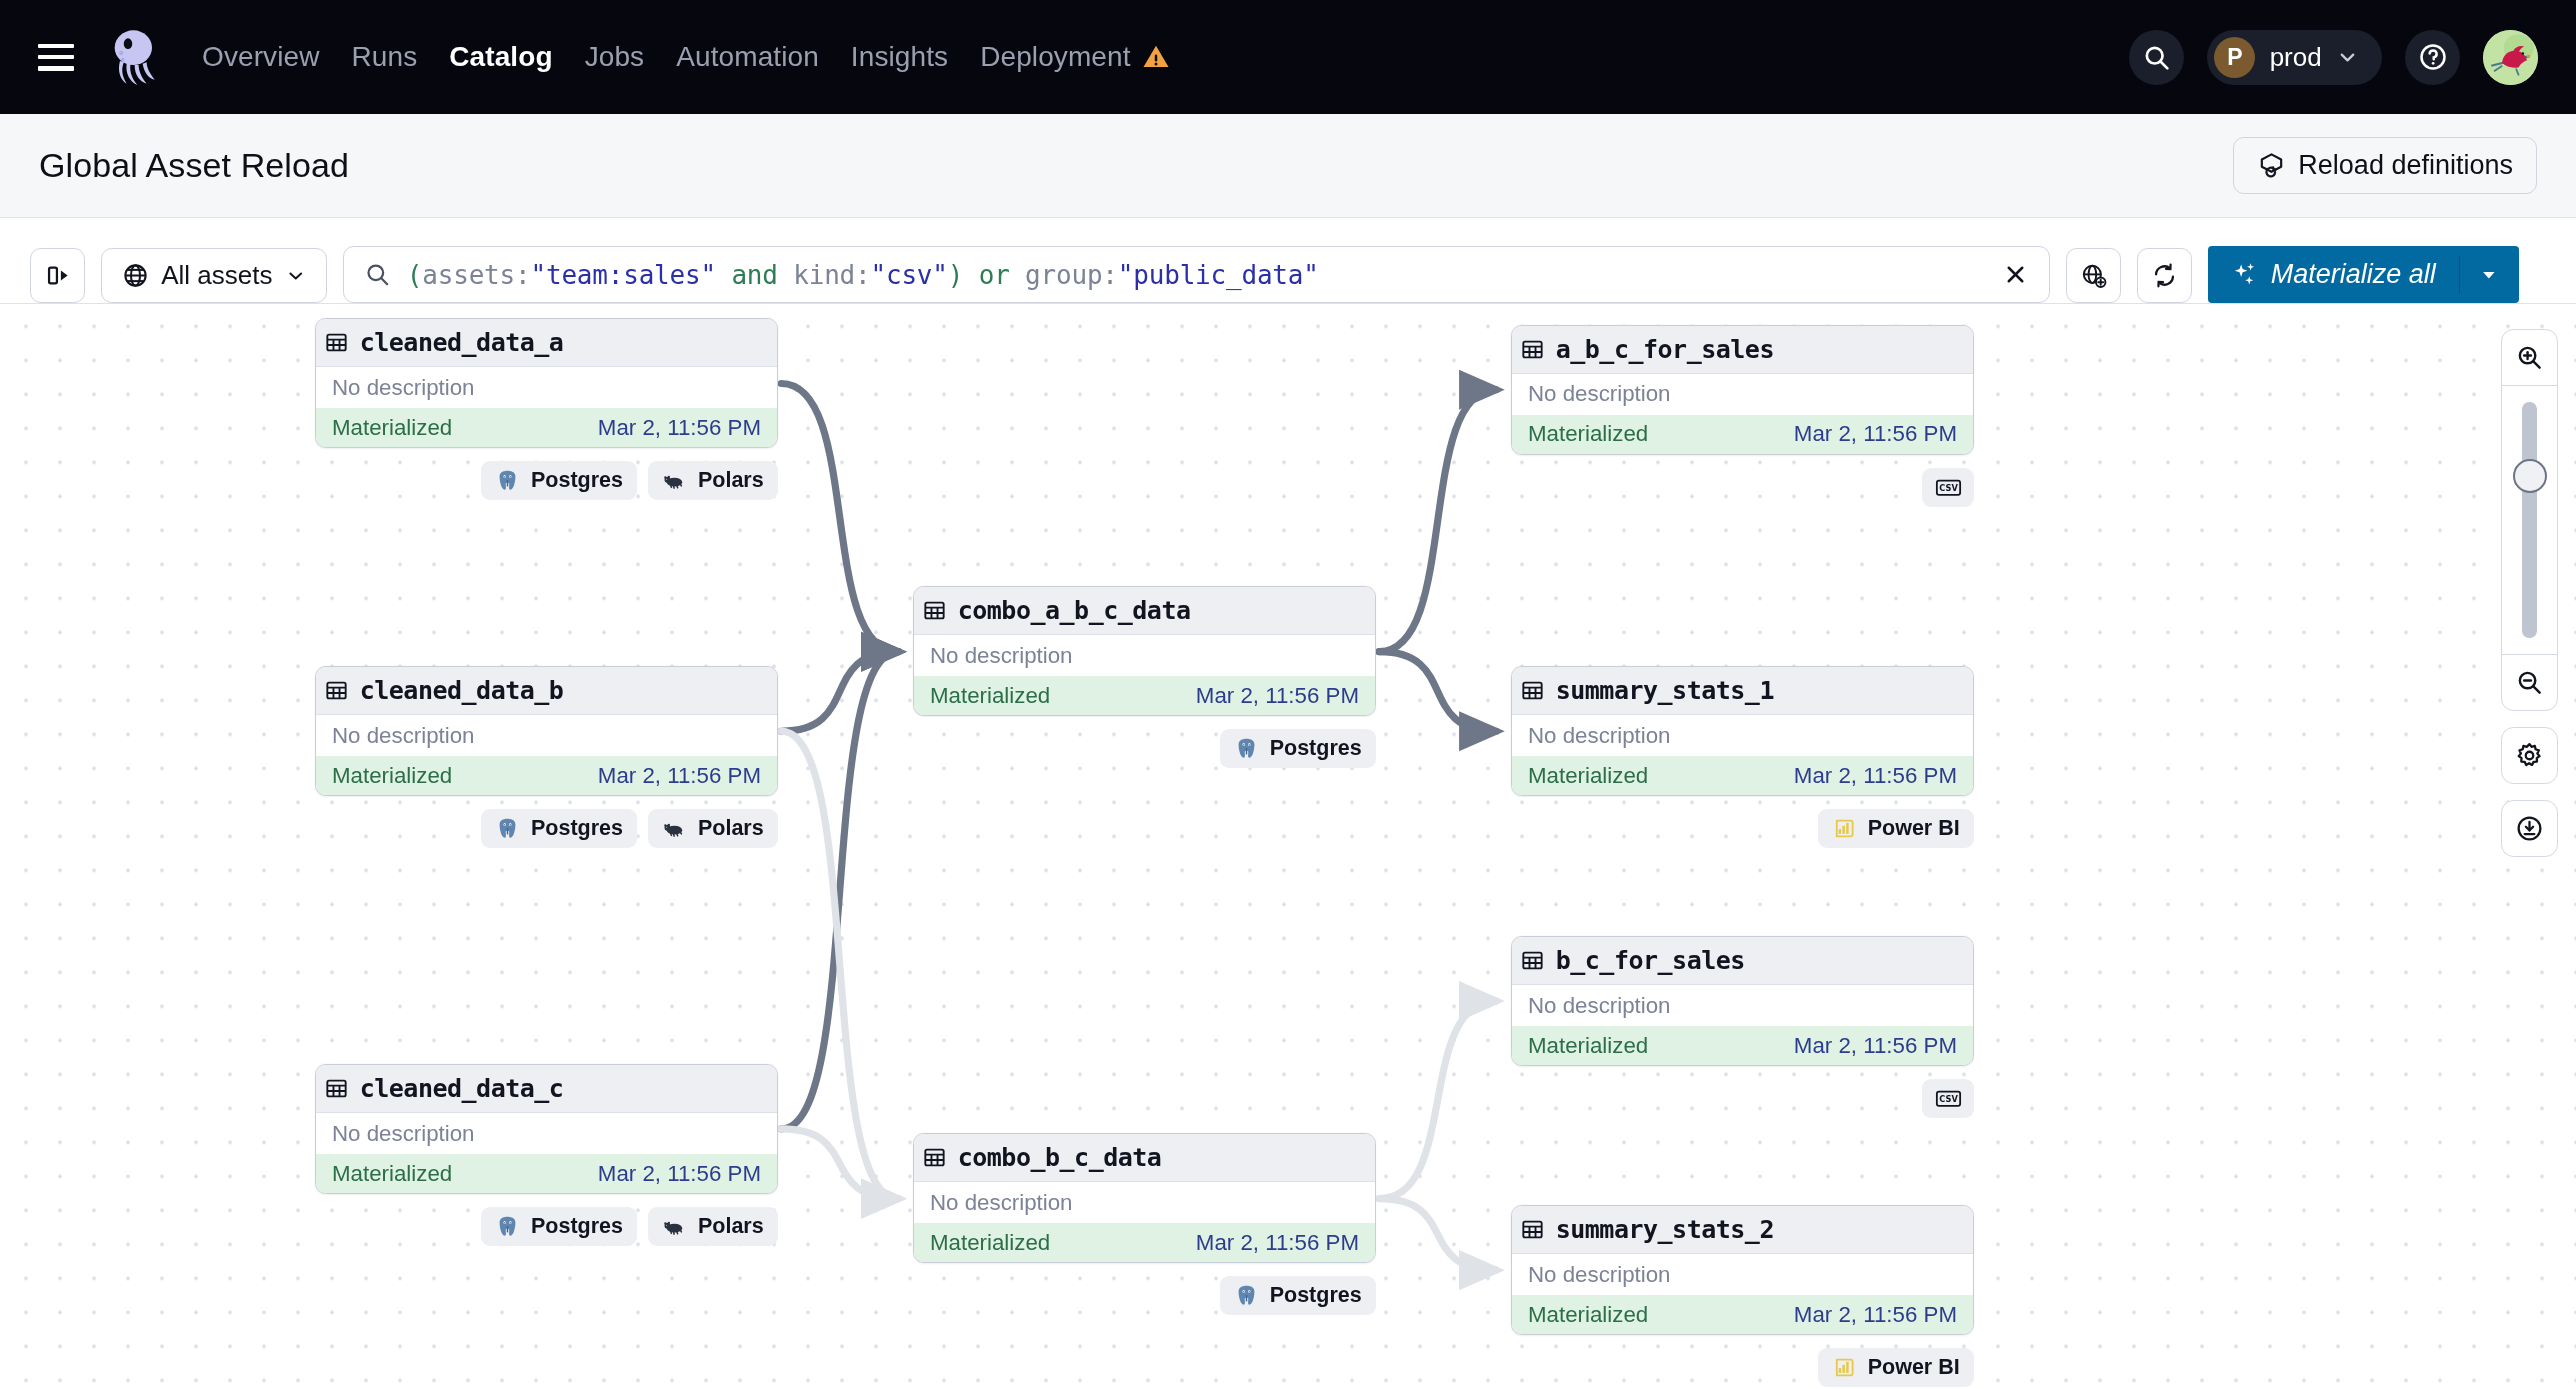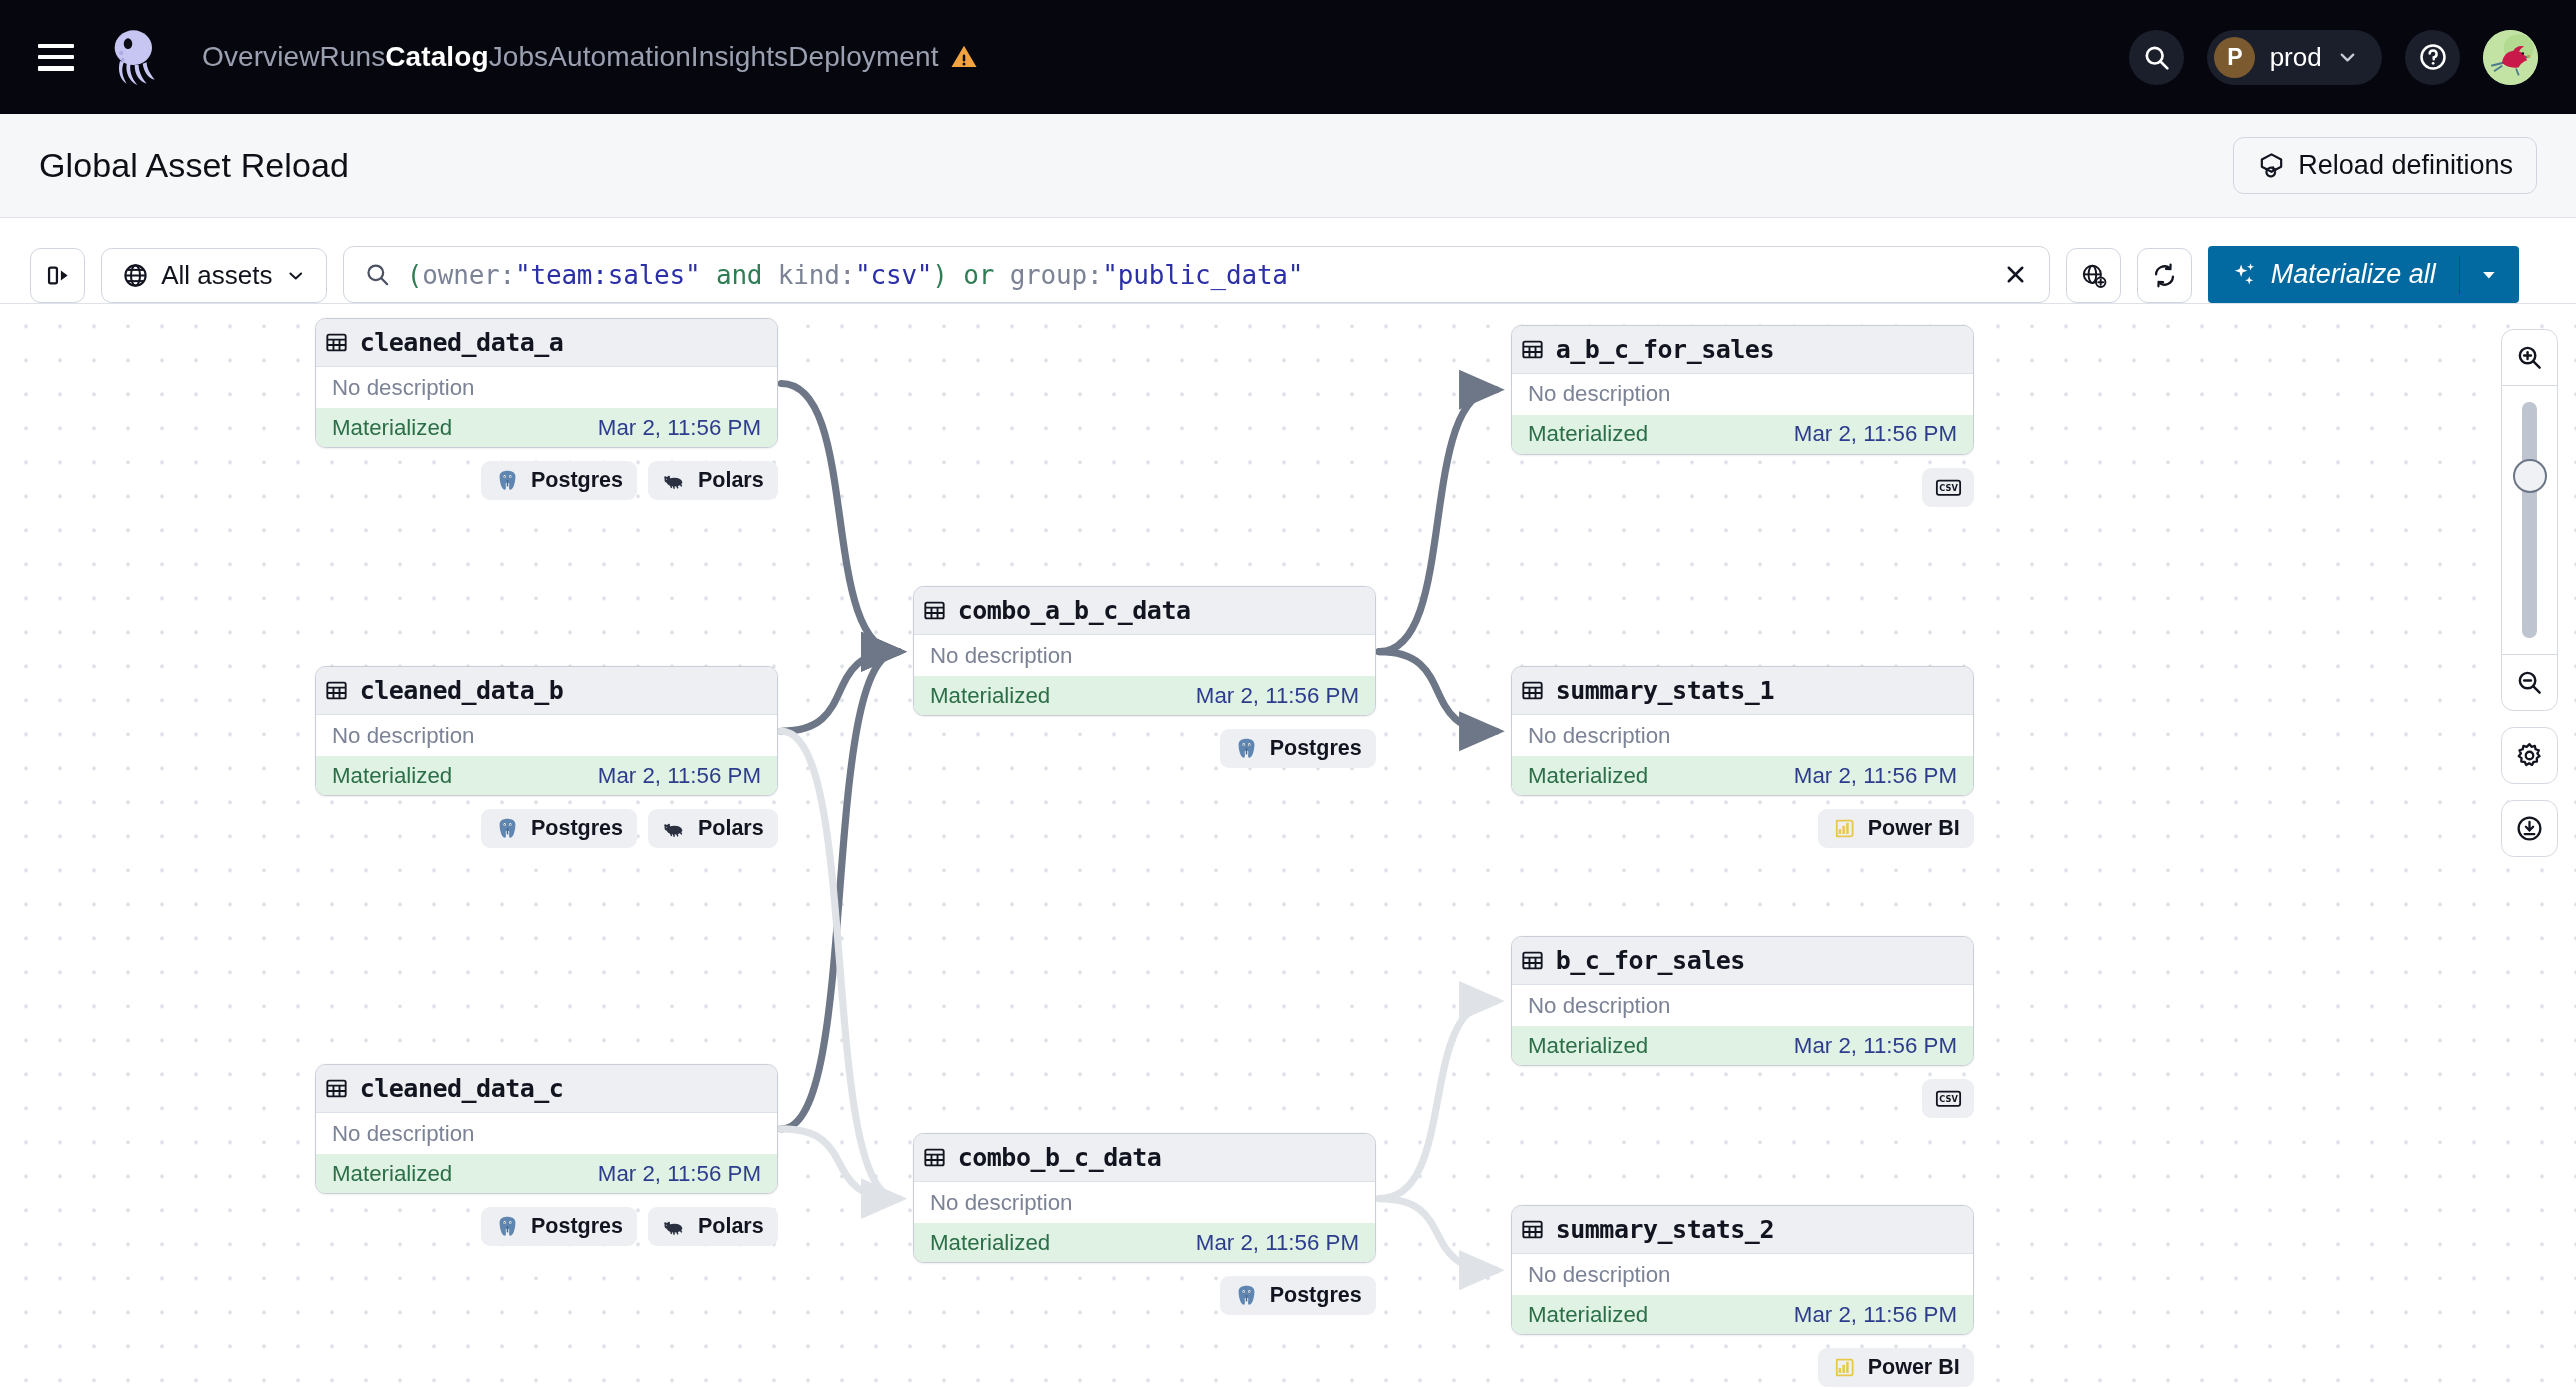--- a/index.html
+++ b/index.html
@@ -20,7 +20,7 @@
   .hamburger span { display:block; height:4.5px; background:#ffffff; border-radius:0.9px; }
   .logo-wrap { width: 64px; height: 64px; margin-right: 34px; display:flex;
     align-items:center; justify-content:center; }
-  .nav-links { display:flex; align-items:flex-start; }
+  .nav-links { display:flex; align-items:flex-start; gap: 32px; }
   .nav-link { color:#9AA0B0; font-size: 28px; letter-spacing:0.1px; cursor:pointer;
     white-space:nowrap; }
   .nav-link.active { color:#ffffff; font-weight:700; }

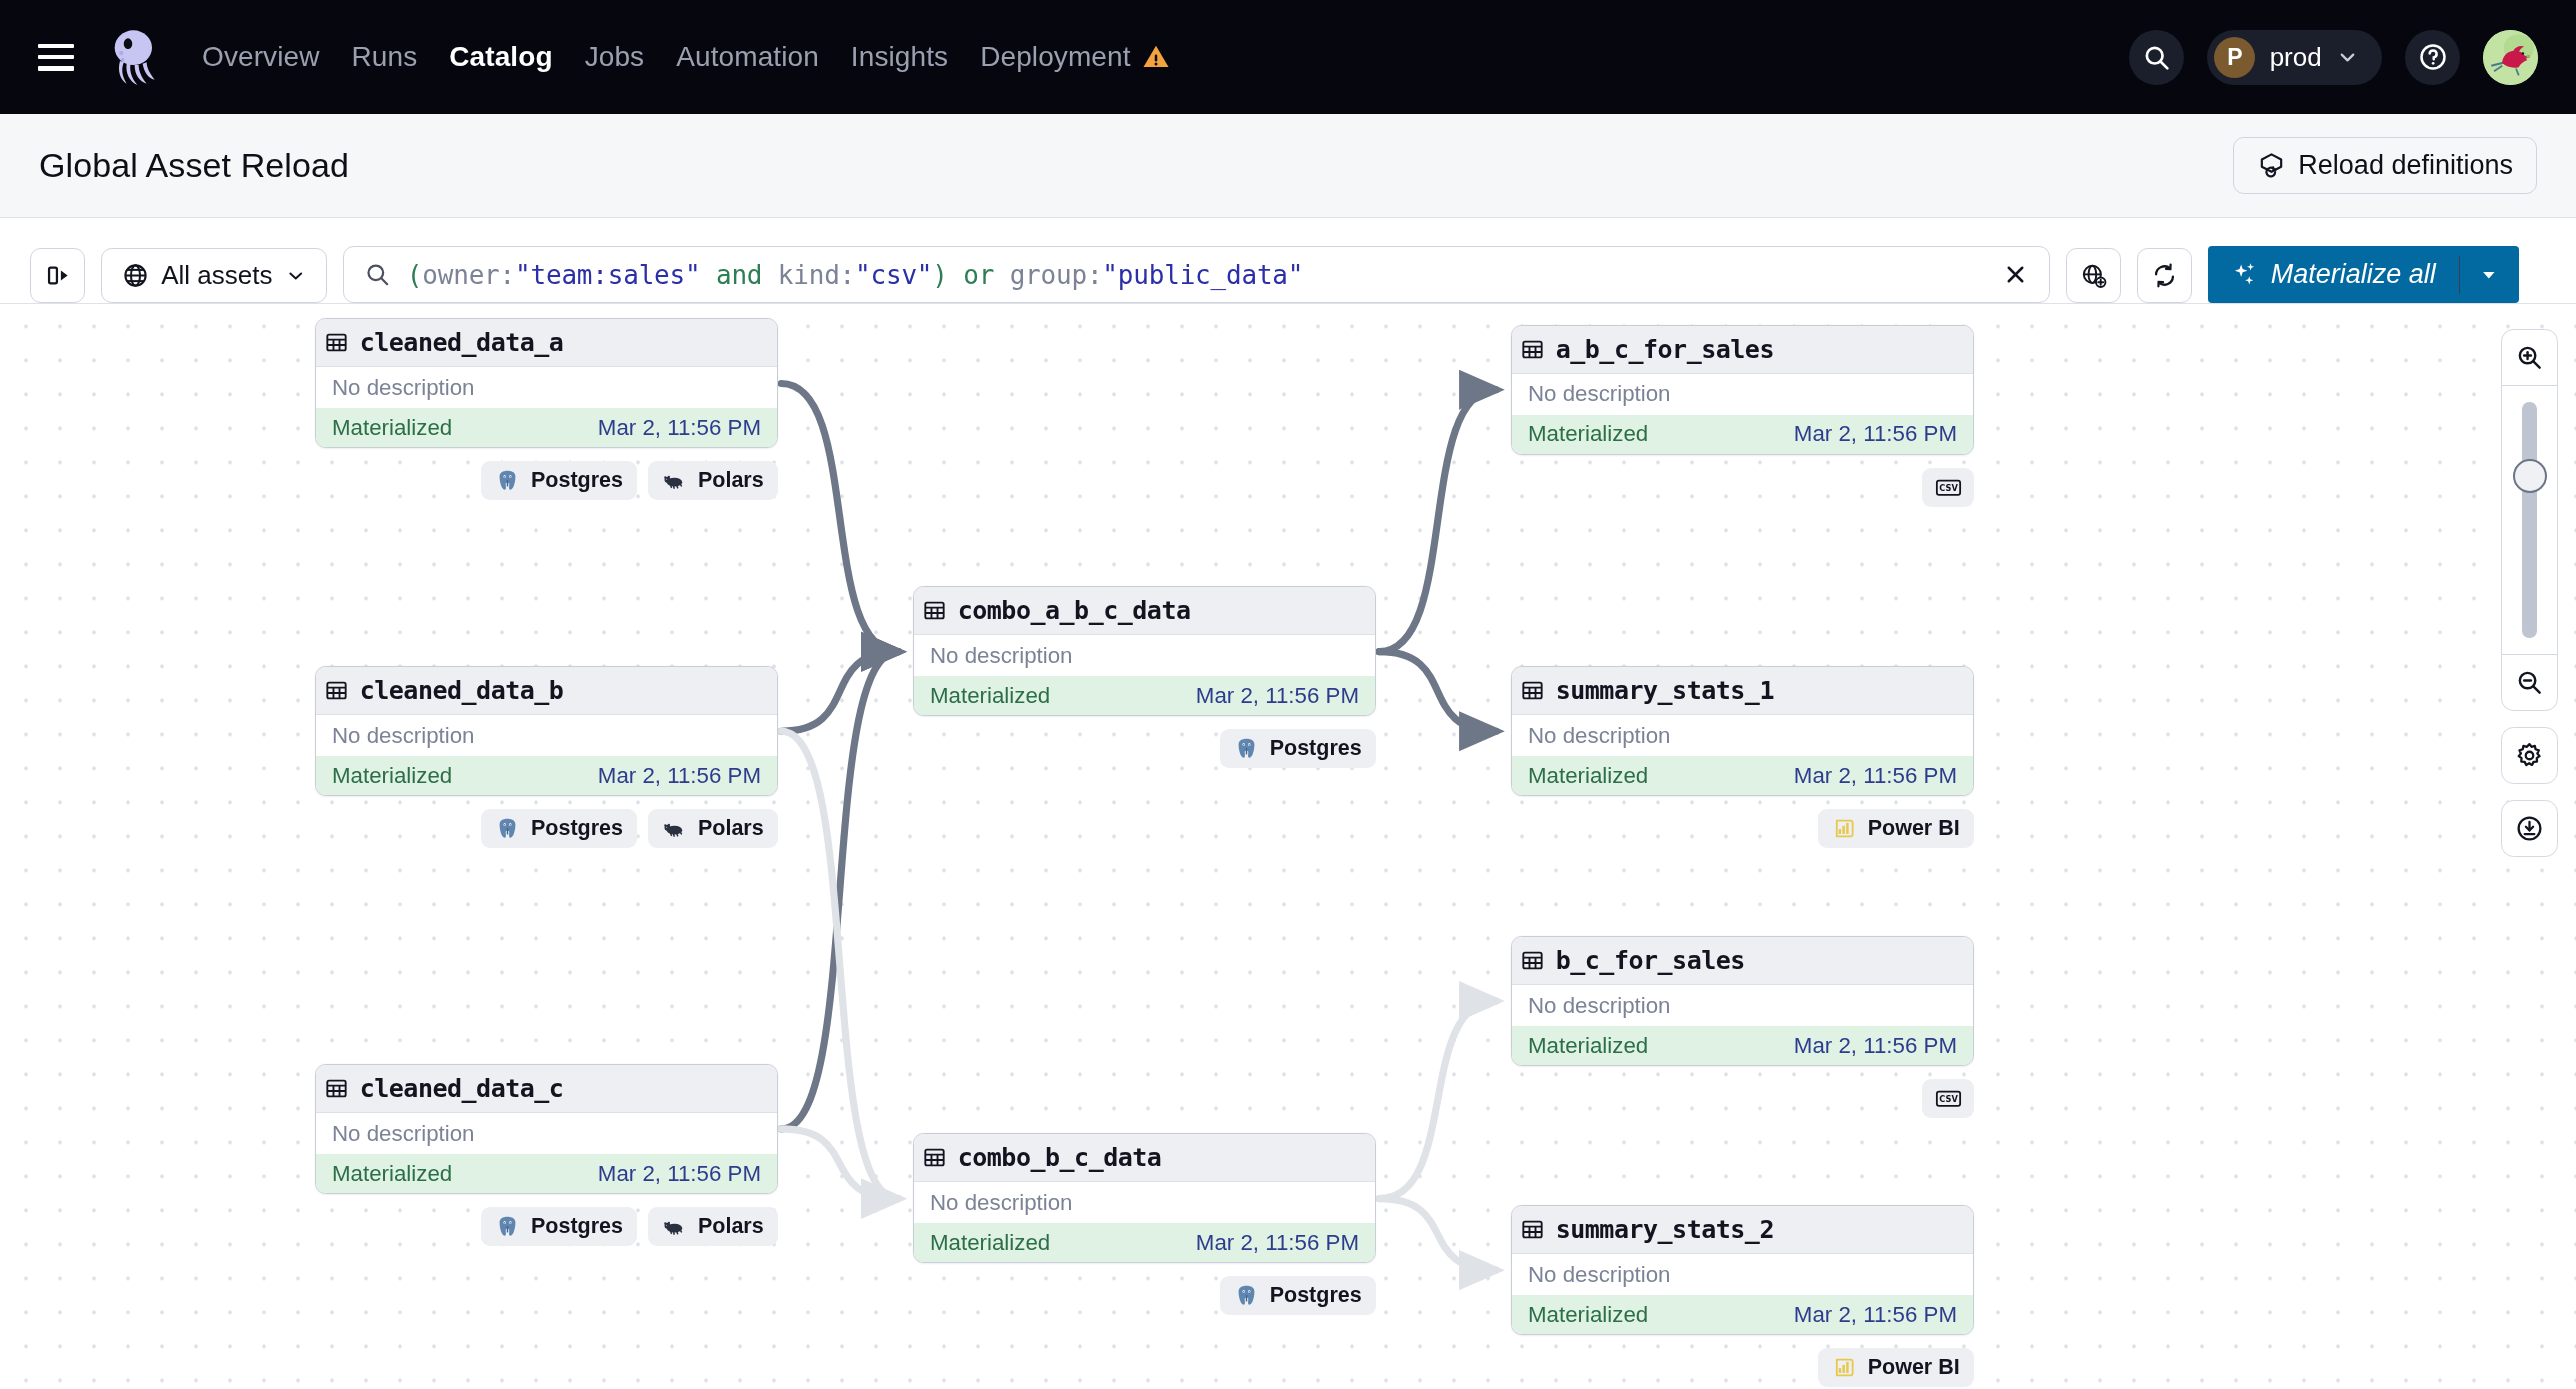--- a/index.html
+++ b/index.html
@@ -254,7 +254,7 @@
           <line x1="15.4" y1="15.4" x2="20.6" y2="20.6"></line>
       </svg>
     </span>
-    <span class="query" id="query-render"><span class="q-punc">(</span><span class="q-key">owner:</span><span class="q-val">"team:sales"</span><span class="q-op"> and </span><span class="q-key">kind:</span><span class="q-val">"csv"</span><span class="q-punc">)</span><span class="q-op"> or </span><span class="q-key">group:</span><span class="q-val">"public_data"</span></span>
+    <span class="query" id="query-render"><span class="q-punc">(</span><span class="q-key">assets:</span><span class="q-val">"team:sales"</span><span class="q-op"> and </span><span class="q-key">kind:</span><span class="q-val">"csv"</span><span class="q-punc">)</span><span class="q-op"> or </span><span class="q-key">group:</span><span class="q-val">"public_data"</span></span>
     <span class="clear-x">
       <svg width="27" height="27" viewBox="0 0 24 24" fill="none" stroke="#12141F" stroke-width="2.2" stroke-linecap="round">
         <line x1="6" y1="6" x2="18" y2="18"></line>

